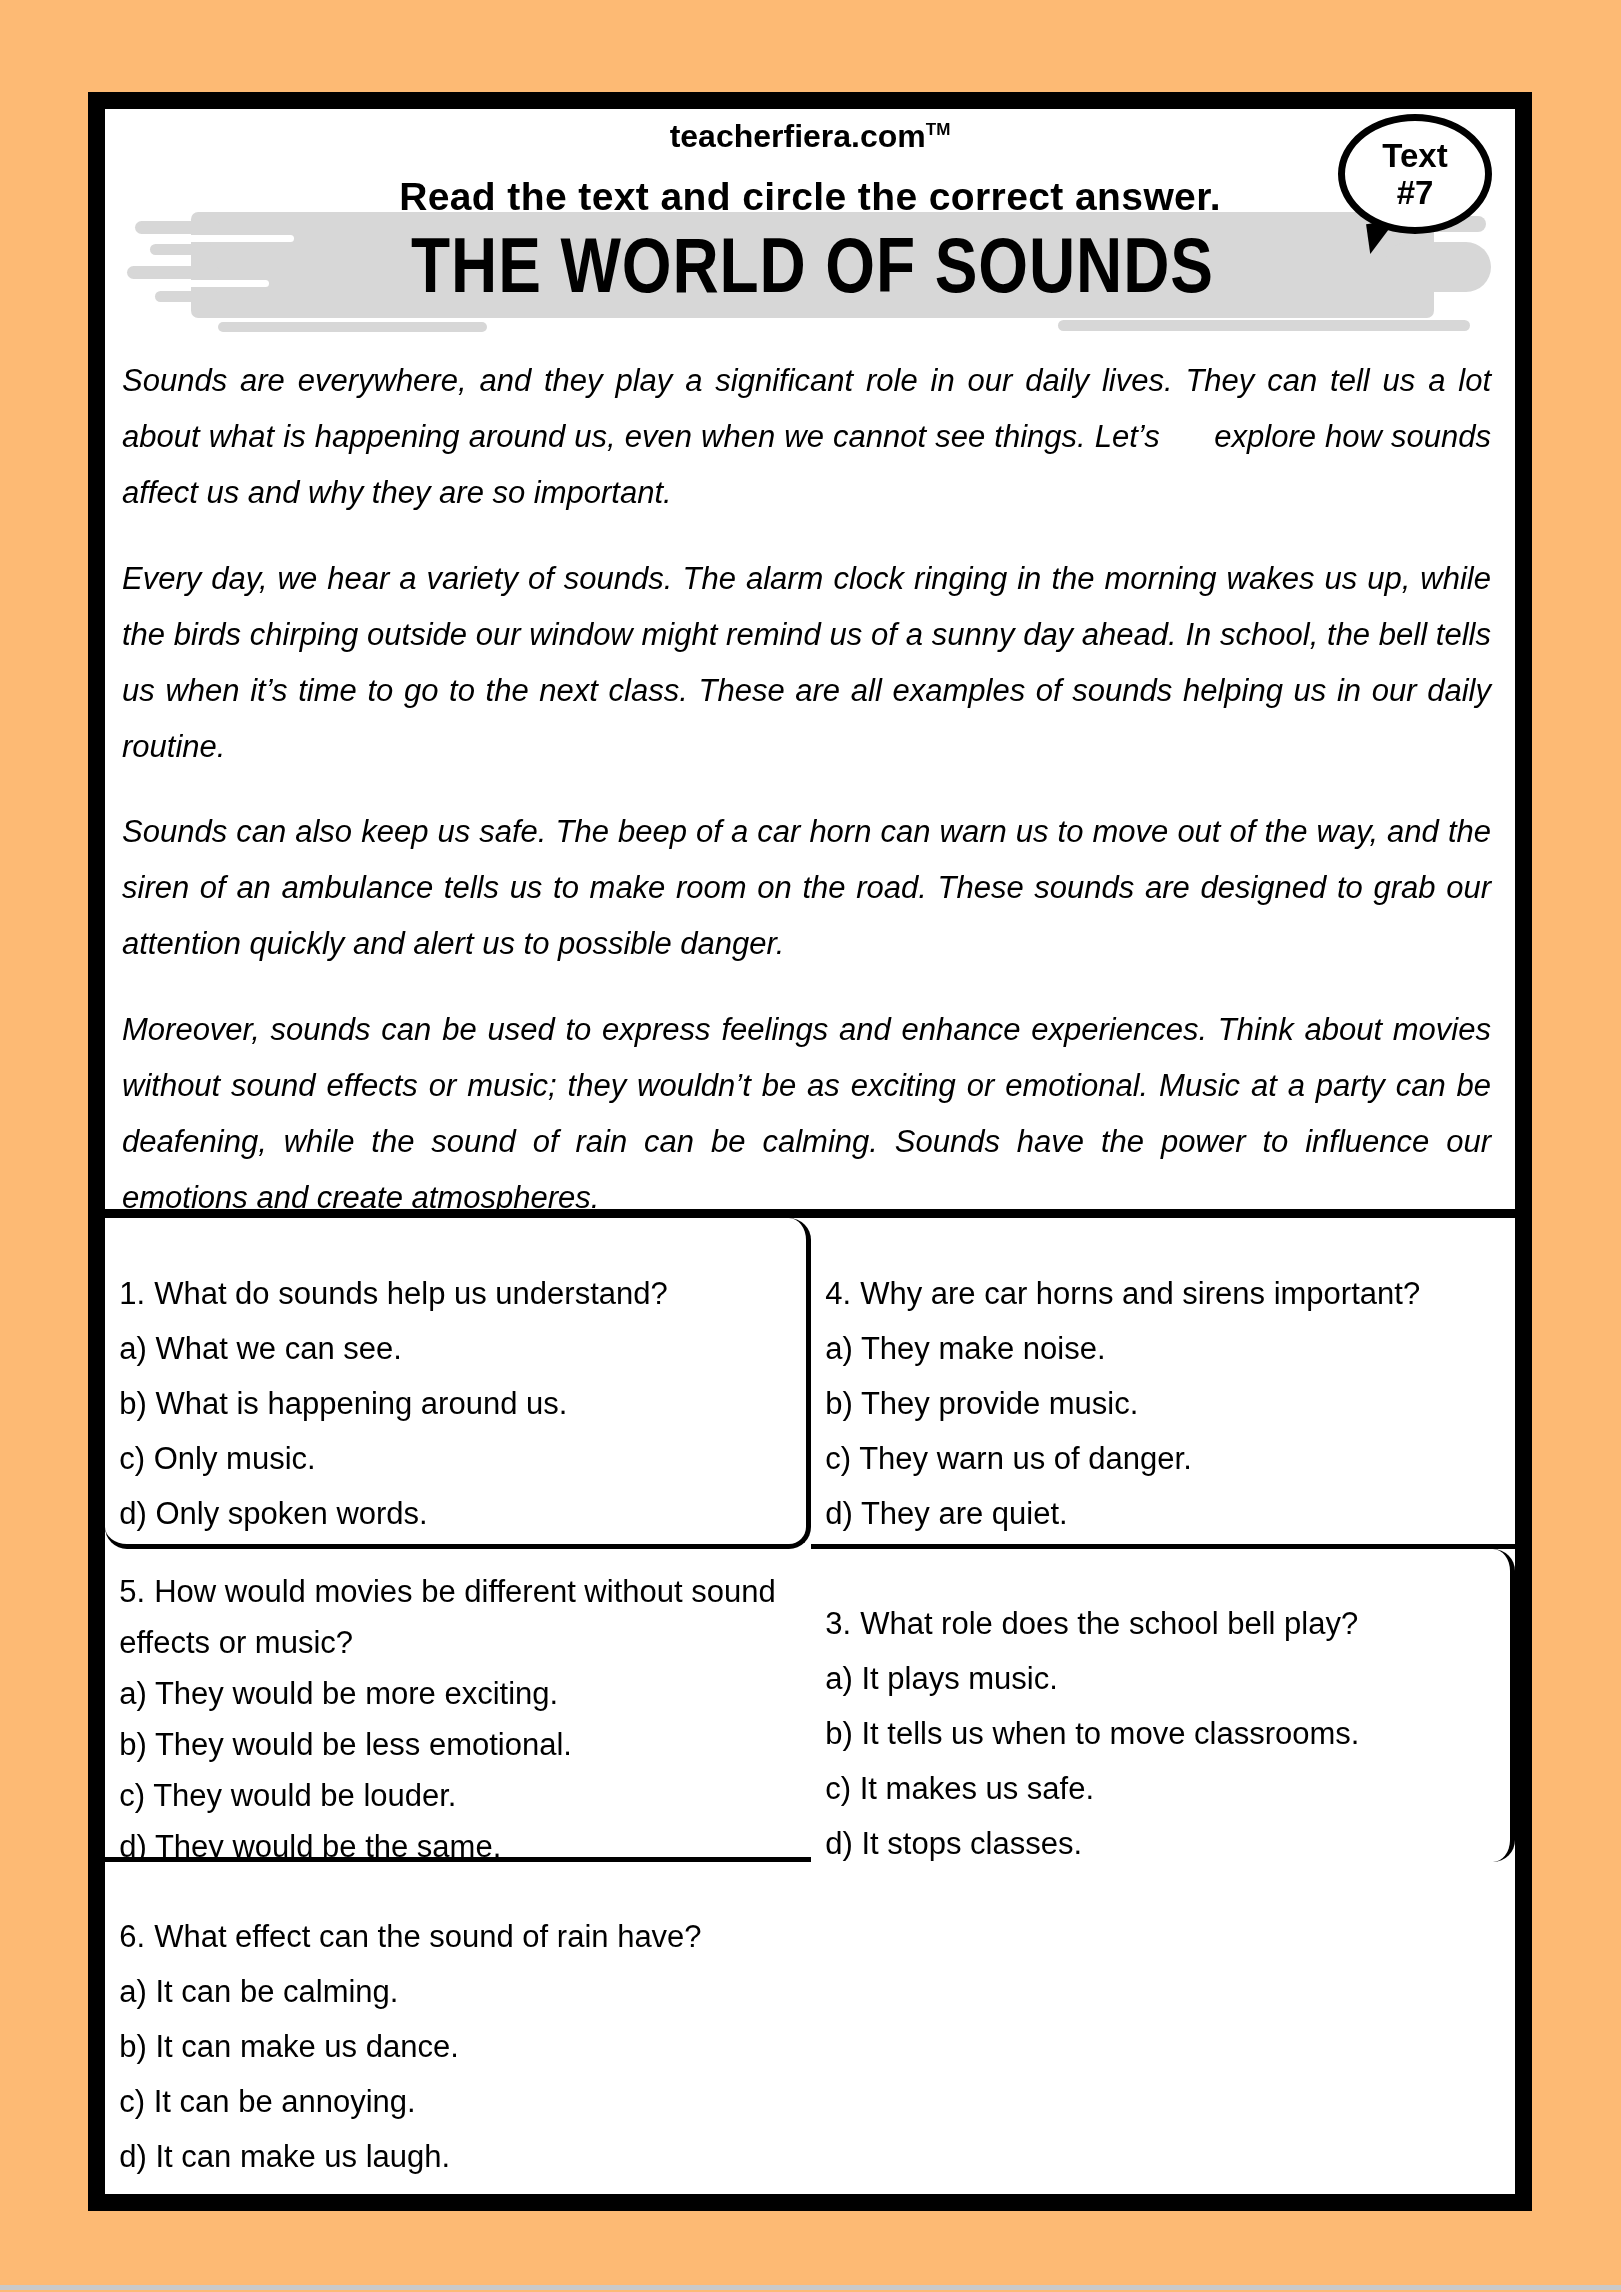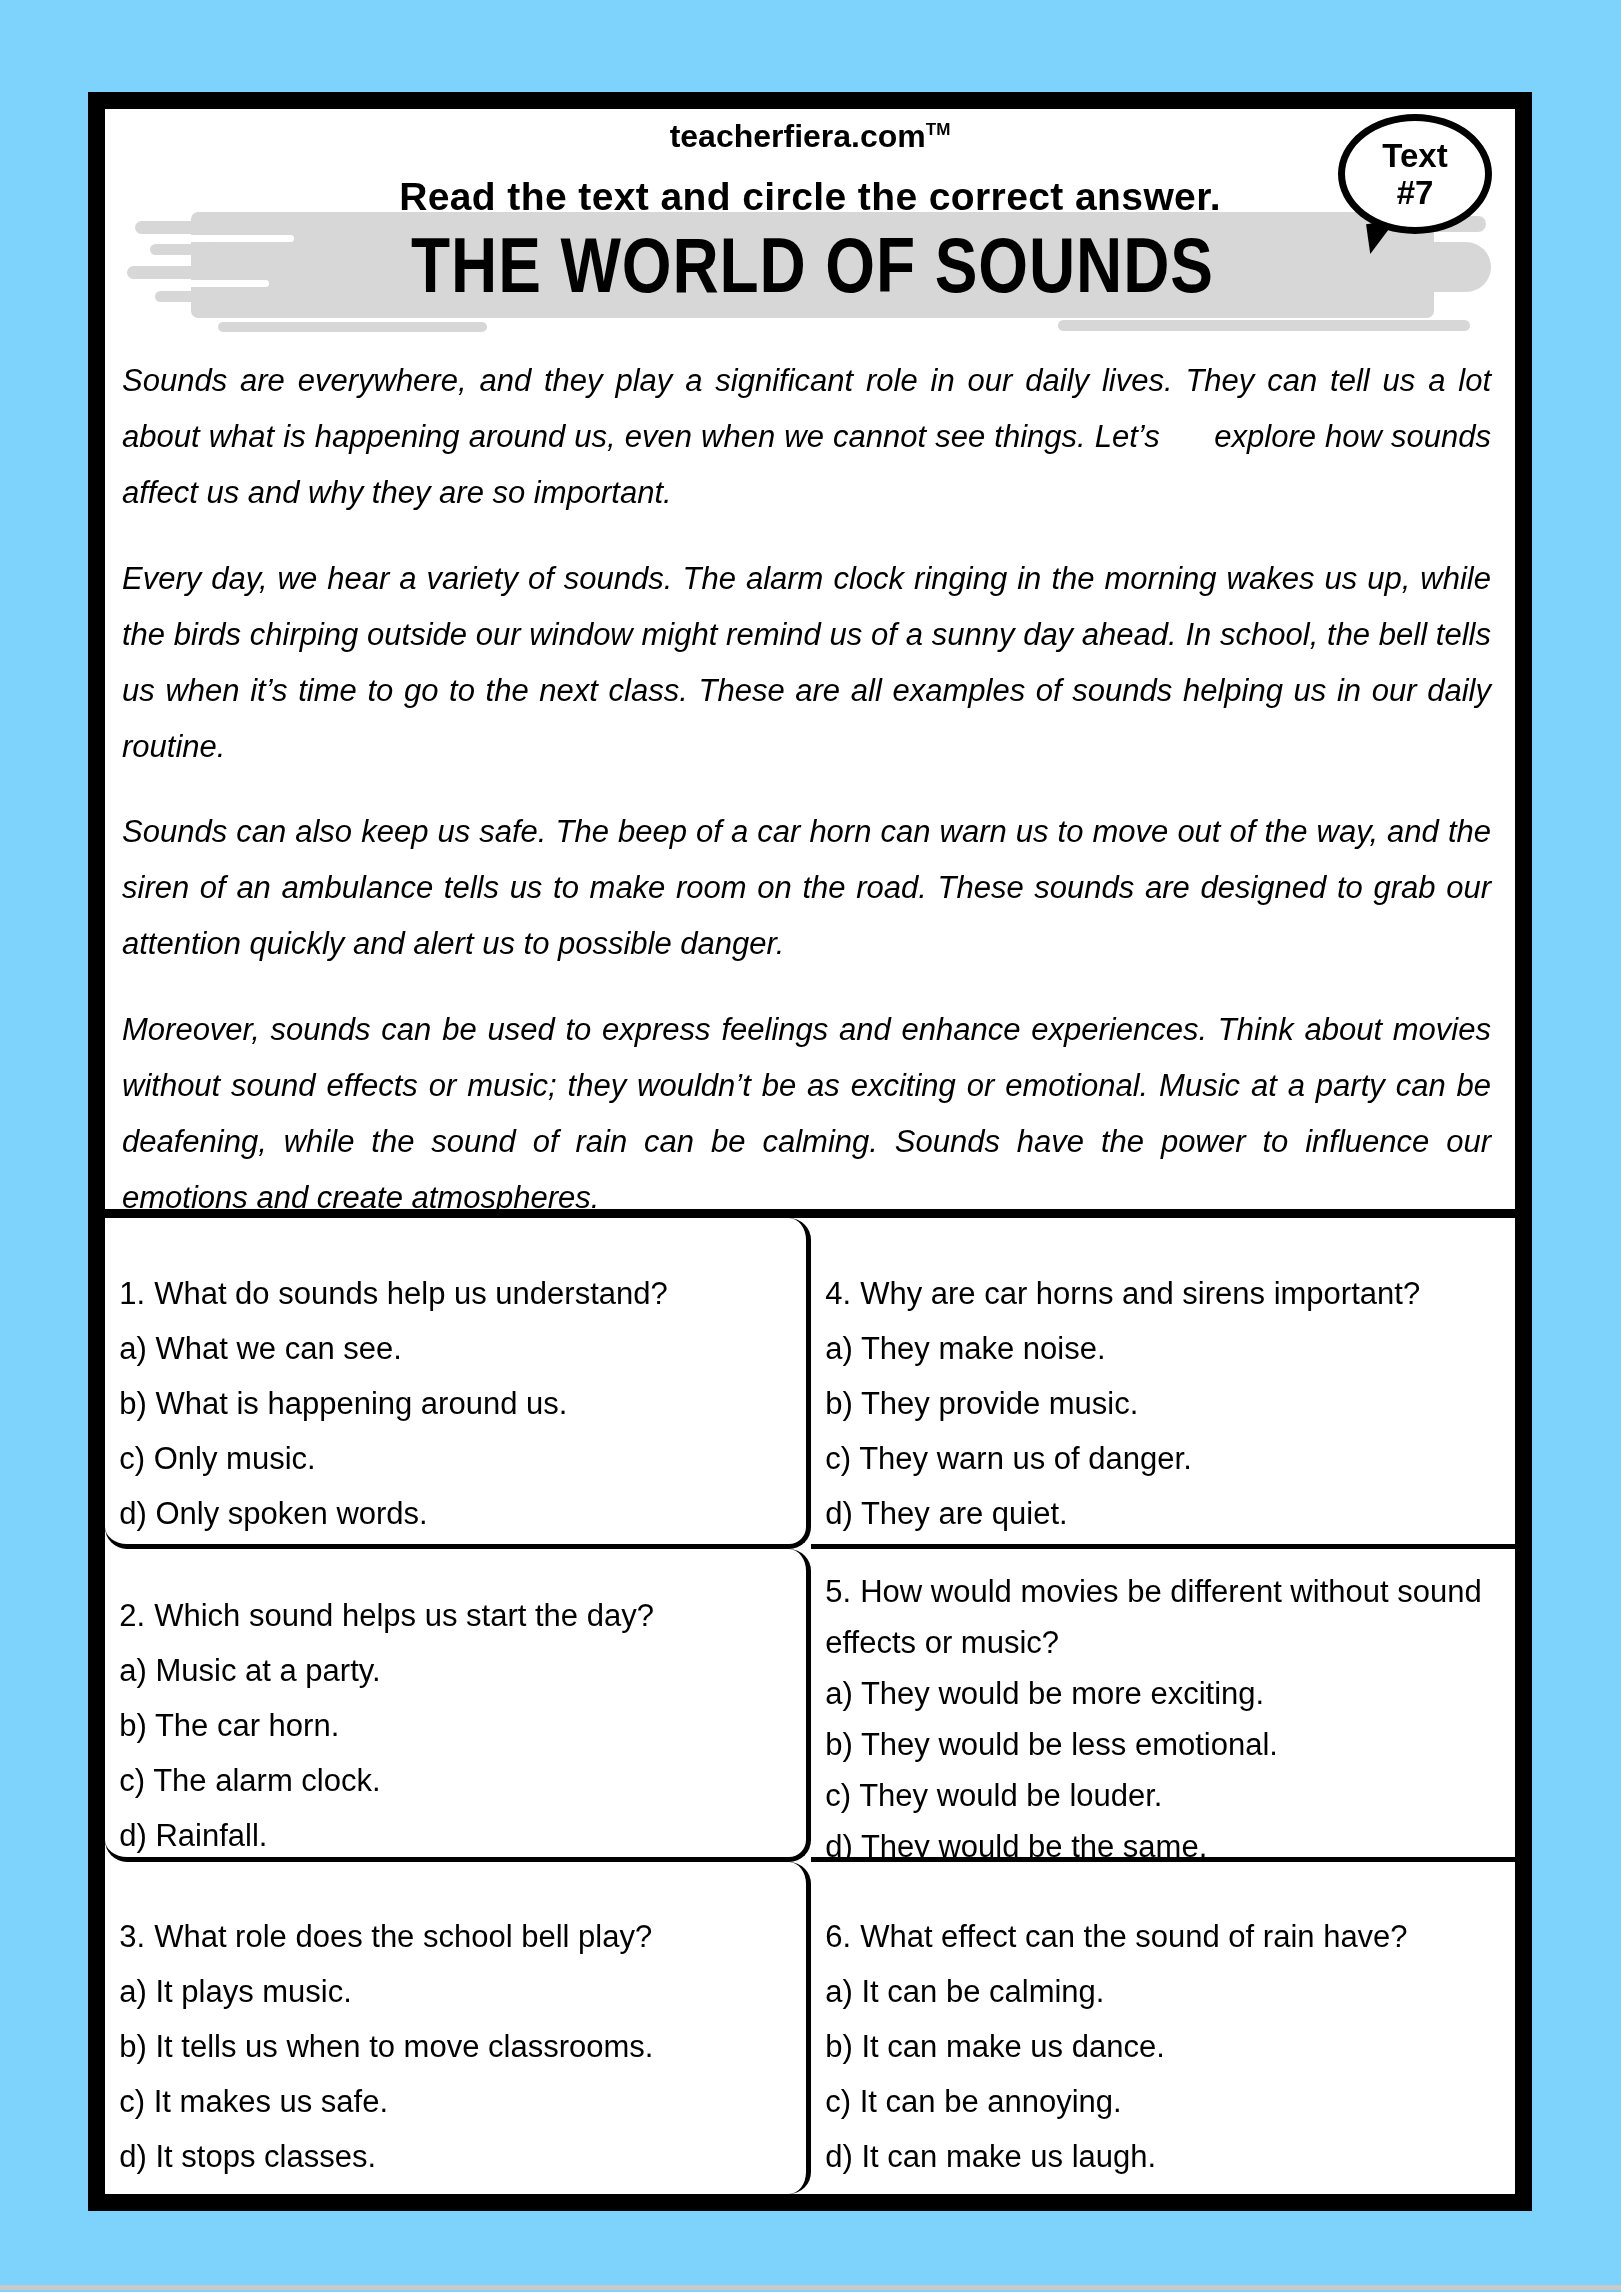--- a/index.html
+++ b/index.html
@@ -11,7 +11,7 @@
     position: relative;
     overflow: hidden;
   }
-  .sheet { position: absolute; inset: 0; background: #7dd3fc; }
+  .sheet { position: absolute; inset: 0; background: #fdba74; }
 
   
   .page-frame {

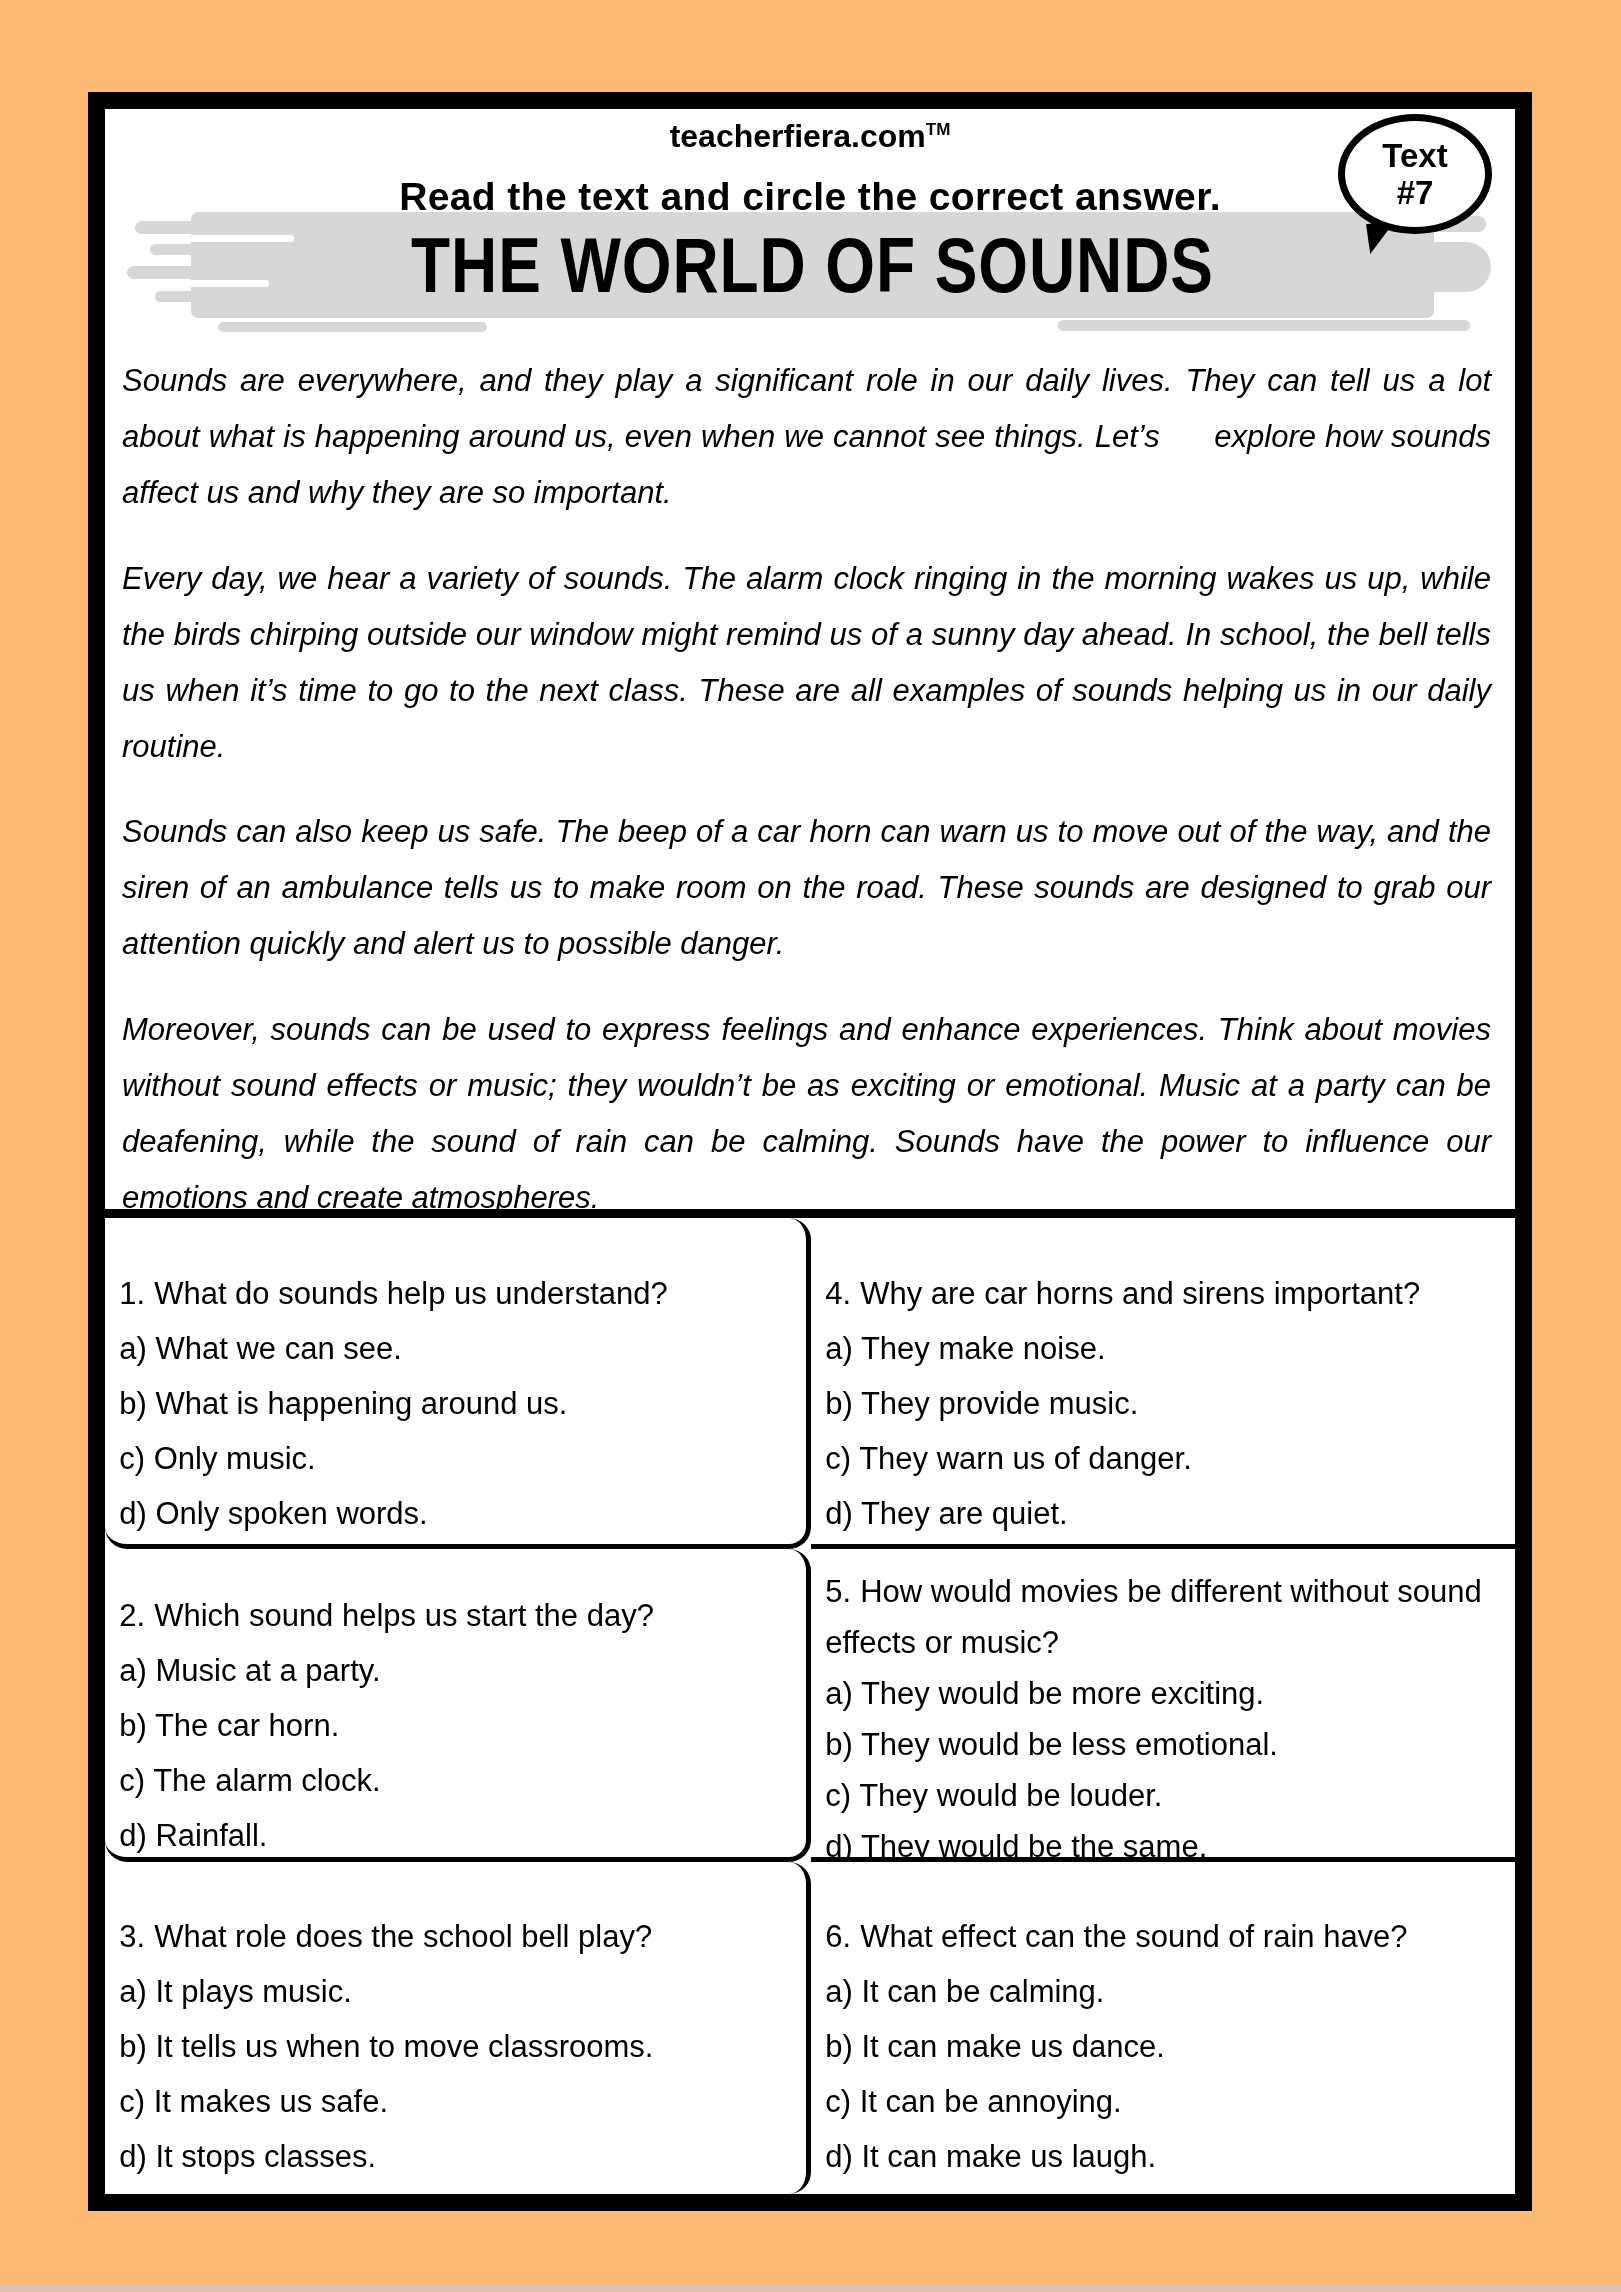--- a/index.html
+++ b/index.html
@@ -179,13 +179,6 @@
           <div class="qline">d) They are quiet.</div>
         </div>
 
-        <div class="qcell col-l row-b pad-mid">
-          <div class="qline"><span class="qnum">2.</span><span>Which sound helps us start the day?</span></div>
-          <div class="qline">a) Music at a party.</div>
-          <div class="qline">b) The car horn.</div>
-          <div class="qline">c) The alarm clock.</div>
-          <div class="qline">d) Rainfall.</div>
-        </div>
 
         <div class="qcell row-b tight">
           <div class="qline"><span class="qnum">5.</span><span>How would movies be different without sound effects or music?</span></div>

